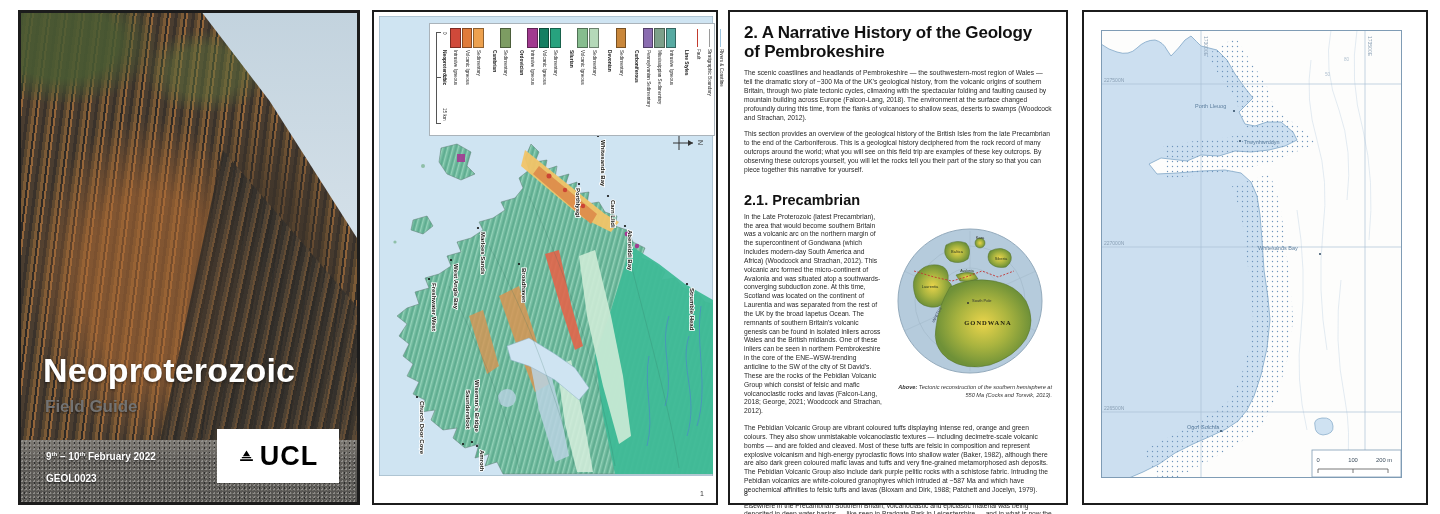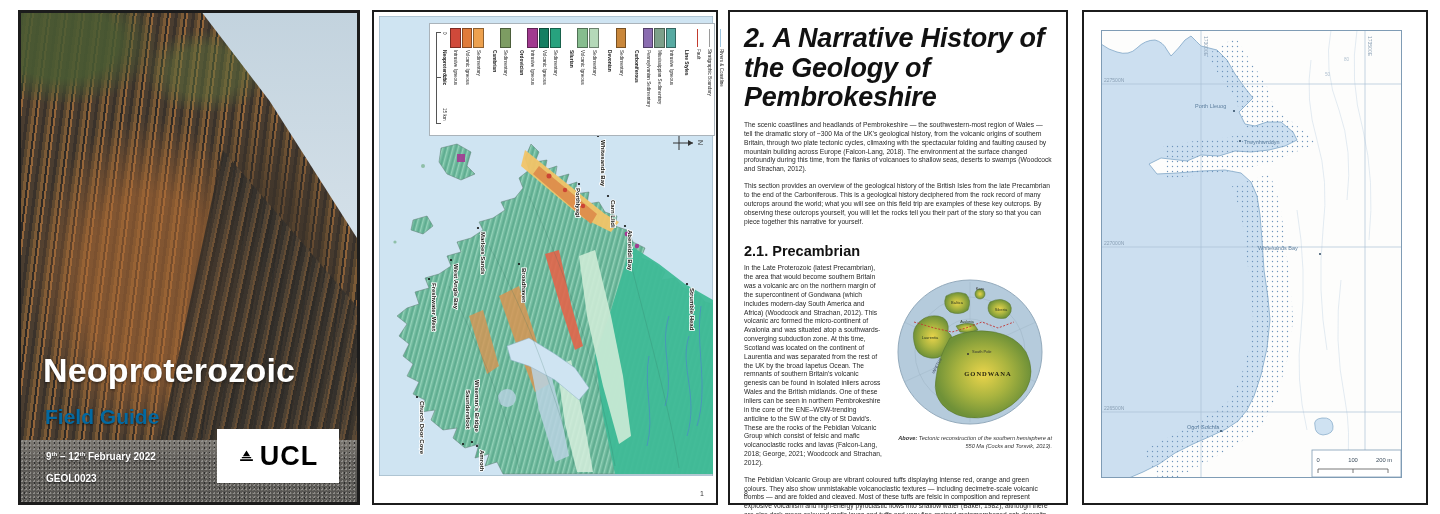--- a/index.html
+++ b/index.html
@@ -57,7 +57,7 @@
 
   
   #page-text{left:728px;width:340px;padding:12px 14px;color:#1d1d1d;}
-  .doc-title{font-size:27px;font-weight:bold;line-height:1.1;letter-spacing:-.2px;color:#111;font-style:italic;}
+  .doc-title{font-size:17px;font-weight:bold;line-height:1.1;letter-spacing:-.2px;color:#111;}
   .doc-body{font-size:6.7px;line-height:1.32;margin-top:8px;text-align:left;color:#272727;}
   .doc-h2{font-size:14.5px;font-weight:bold;margin-top:17px;color:#111;}
   .fig-float{float:right;width:162px;margin:14px 0 3px 8px;}

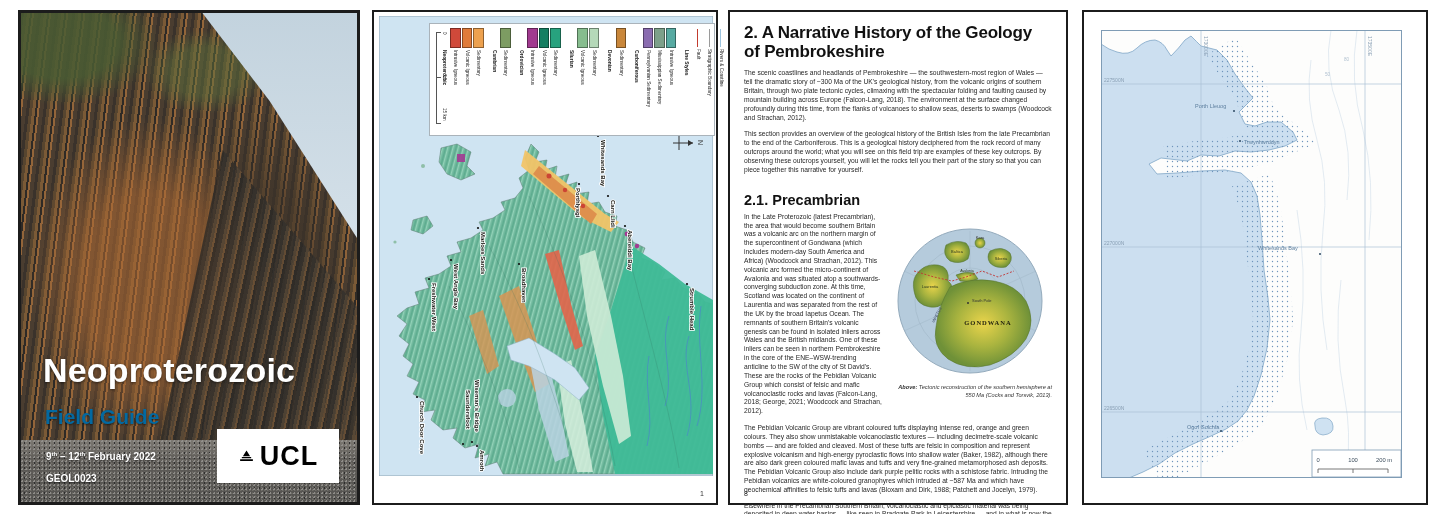--- a/index.html
+++ b/index.html
@@ -29,7 +29,7 @@
       linear-gradient(180deg,#7d7973 0,#5f5c58 30%,#545350 100%);
     background-size:4px 4px,5px 5px,3px 3px,100% 100%;}
   .cover-title{position:absolute;left:22px;top:338px;color:#fff;font-size:34px;font-weight:bold;letter-spacing:.2px;text-shadow:0 1px 3px rgba(0,0,0,.55);}
-  .cover-sub{position:absolute;left:24px;top:392px;color:#0369a1;font-size:21px;font-weight:bold;text-shadow:0 1px 2px rgba(0,0,0,.5);}
+  .cover-sub{position:absolute;left:24px;top:384px;color:#737373;font-size:17px;font-weight:bold;text-shadow:0 1px 2px rgba(0,0,0,.5);}
   .cover-date{position:absolute;left:25px;top:438px;color:#fff;font-size:10px;font-weight:bold;text-shadow:0 1px 2px rgba(0,0,0,.6);}
   .cover-code{position:absolute;left:25px;top:460px;color:#fff;font-size:10px;font-weight:bold;text-shadow:0 1px 2px rgba(0,0,0,.6);}
   .cover-date sup{font-size:6px;}

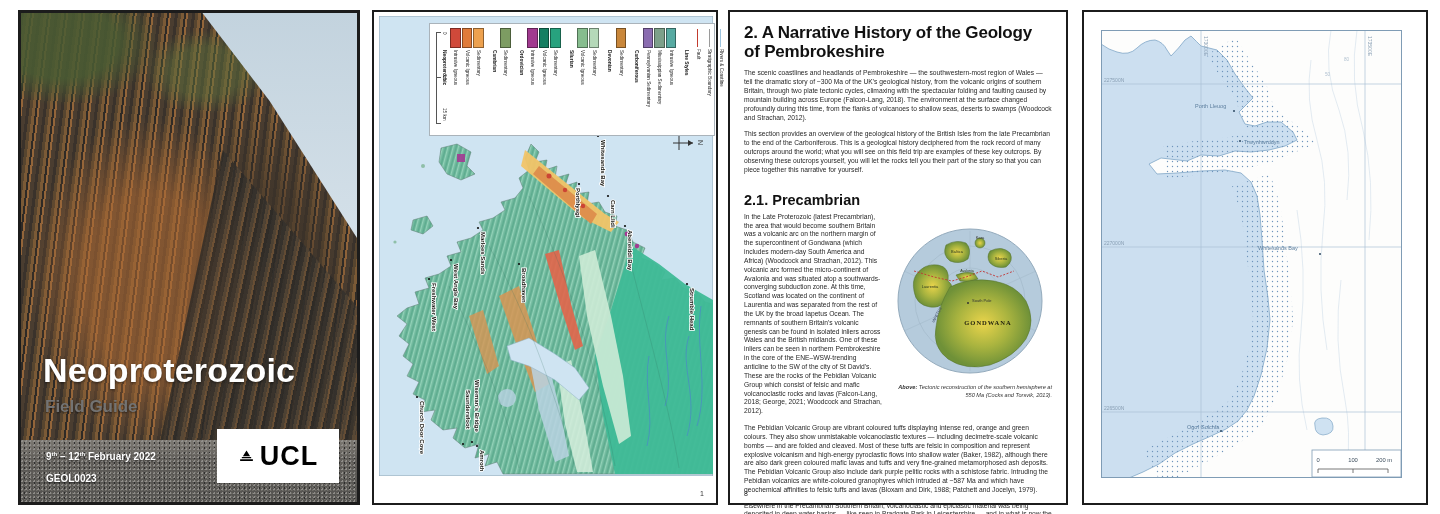--- a/index.html
+++ b/index.html
@@ -85,7 +85,7 @@
     <div class="beach"></div>
     <div class="cover-title">Neoproterozoic</div>
     <div class="cover-sub">Field Guide</div>
-    <div class="cover-date"><span>9</span><sup>th</sup><span> – 12</span><sup>th</sup><span> February 2022</span></div>
+    <div class="cover-date"><span>9</span><sup>th</sup><span> – 10</span><sup>th</sup><span> February 2022</span></div>
     <div class="cover-code">GEOL0023</div>
     <div class="ucl-logo">
       <div class="ucl-inner">

